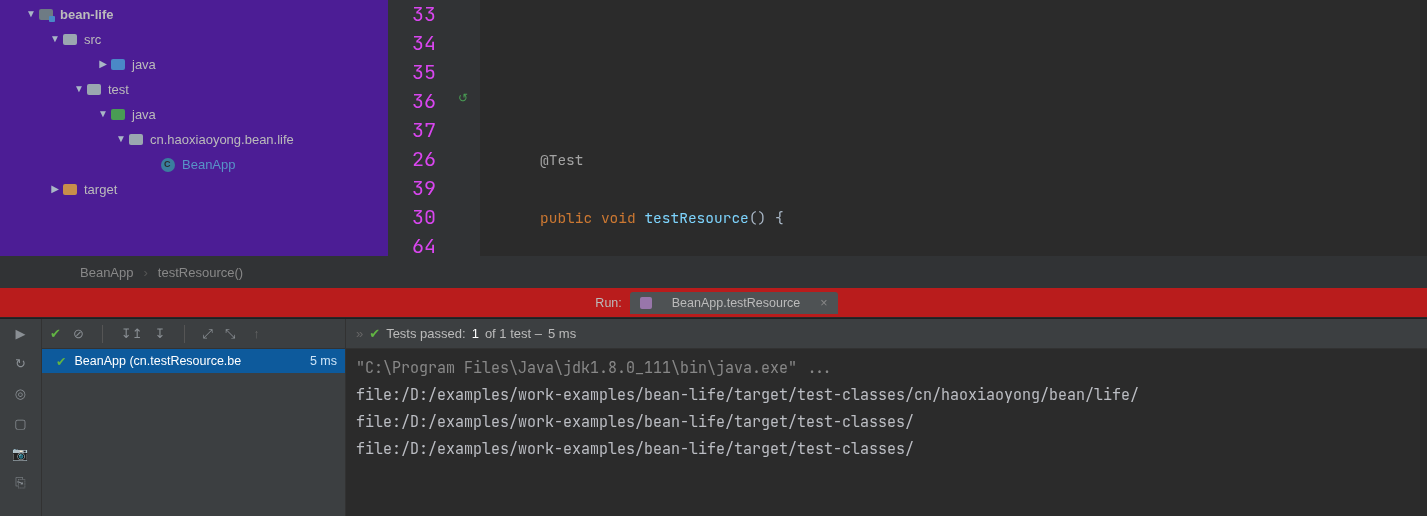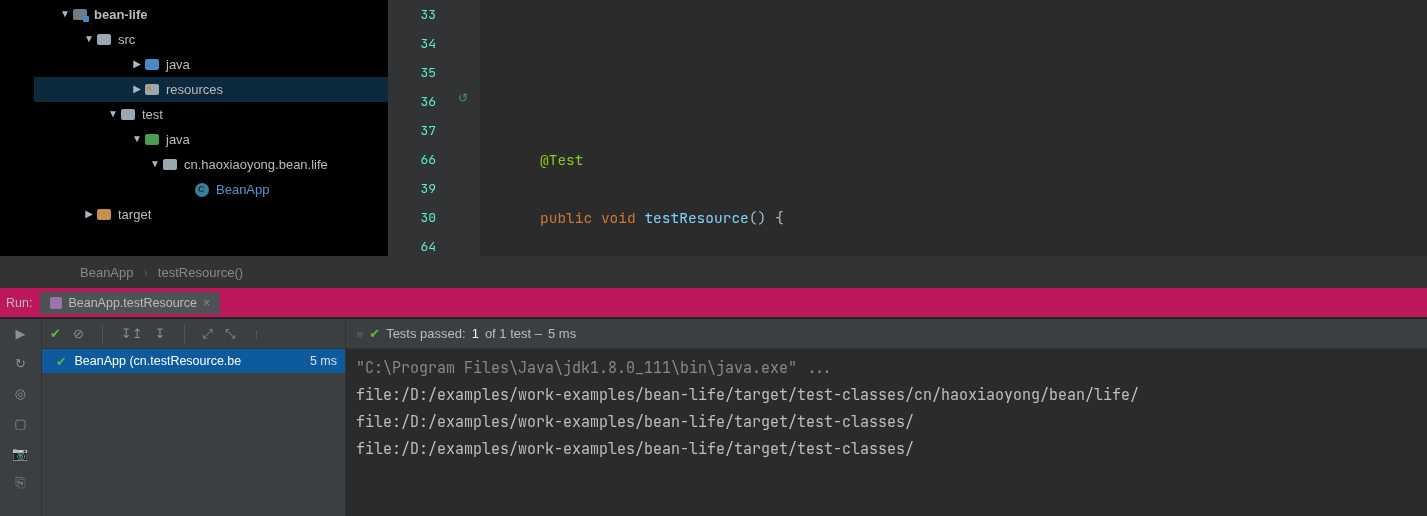--- a/index.html
+++ b/index.html
@@ -6,7 +6,7 @@
   html, body { width: 1427px; height: 516px; background: #2b2b2b; font-family: "Segoe UI", Arial, sans-serif; font-size: 13px; color: #a9b7c6; overflow: hidden; }
   .root { display: flex; flex-direction: column; height: 100%; }
   .top { display: flex; height: 256px; min-height: 256px; }
-  .tree-panel { width: 388px; background: #000000; overflow: hidden; position: relative; padding-left: 34px; }
+  .tree-panel { width: 388px; background: #4c1d95; overflow: hidden; position: relative; }
   .tree { padding-top: 2px; }
   .tree-row { display: flex; align-items: center; height: 25px; padding-left: 0; white-space: nowrap; }
   .tree-row.selected { background: #0d293e; }

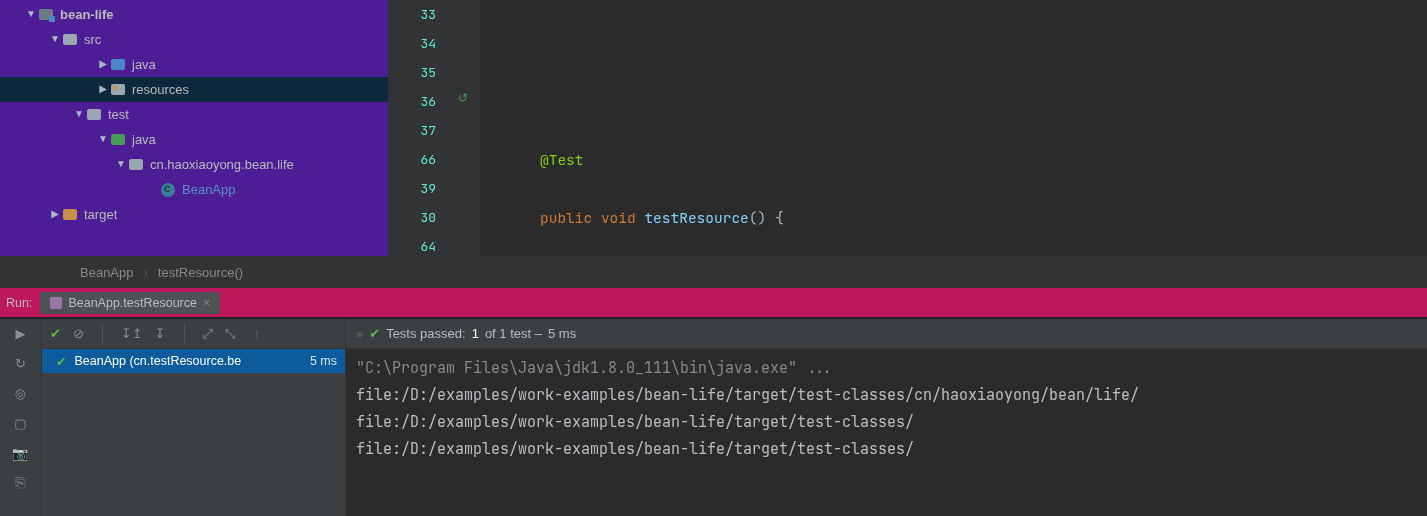--- a/index.html
+++ b/index.html
@@ -30,7 +30,7 @@
 
   .editor-area { flex: 1; background: #2b2b2b; display: flex; flex-direction: column; }
   .code-body { flex: 1; display: flex; overflow: hidden; }
-  .gutter { width: 66px; background: #313335; text-align: right; padding-right: 18px; color: #5eead4; font-family: "JetBrains Mono","Consolas",monospace; font-size: 13px; line-height: 29px; position: relative;}
+  .gutter { width: 66px; background: #313335; text-align: right; padding-right: 18px; color: #d946ef; font-family: "JetBrains Mono","Consolas",monospace; font-size: 20px; line-height: 29px; position: relative;}
   .gutter-line { height: 29px; position: relative;}
   .gutter-mark { width: 26px; background: #313335; position: relative; }
   .gmark { position: absolute; width: 16px; height: 16px; left: 4px; }

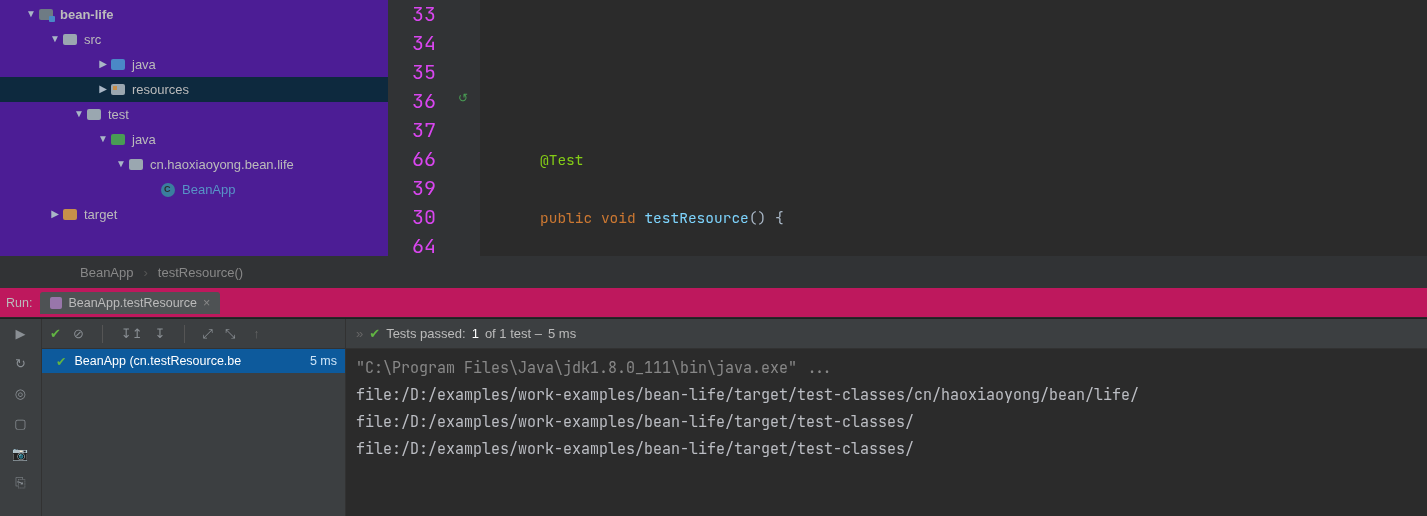--- a/index.html
+++ b/index.html
@@ -98,14 +98,6 @@
             </span>
             <span class="tree-label">java</span>
           </div>
-          <div class="tree-row selected">
-            <span class="indent" style="width: 96px;"></span>
-            <span class="arrow closed"></span>
-            <span class="icon">
-              <span class="folder-res"></span>
-            </span>
-            <span class="tree-label">resources</span>
-          </div>
           <div class="tree-row">
             <span class="indent" style="width: 72px;"></span>
             <span class="arrow open"></span>

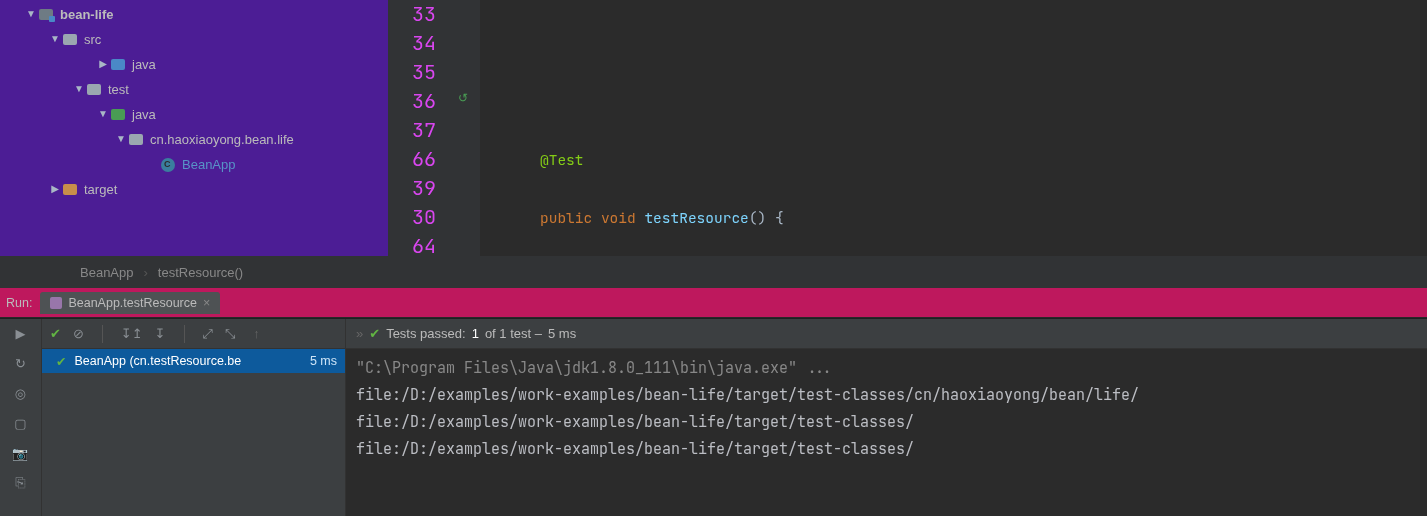--- a/index.html
+++ b/index.html
@@ -153,7 +153,7 @@
             <div class="gutter-line">35</div>
             <div class="gutter-line">36</div>
             <div class="gutter-line">37</div>
-            <div class="gutter-line">66</div>
+            <div class="gutter-line">26</div>
             <div class="gutter-line">39</div>
             <div class="gutter-line">30</div>
             <div class="gutter-line">64</div>

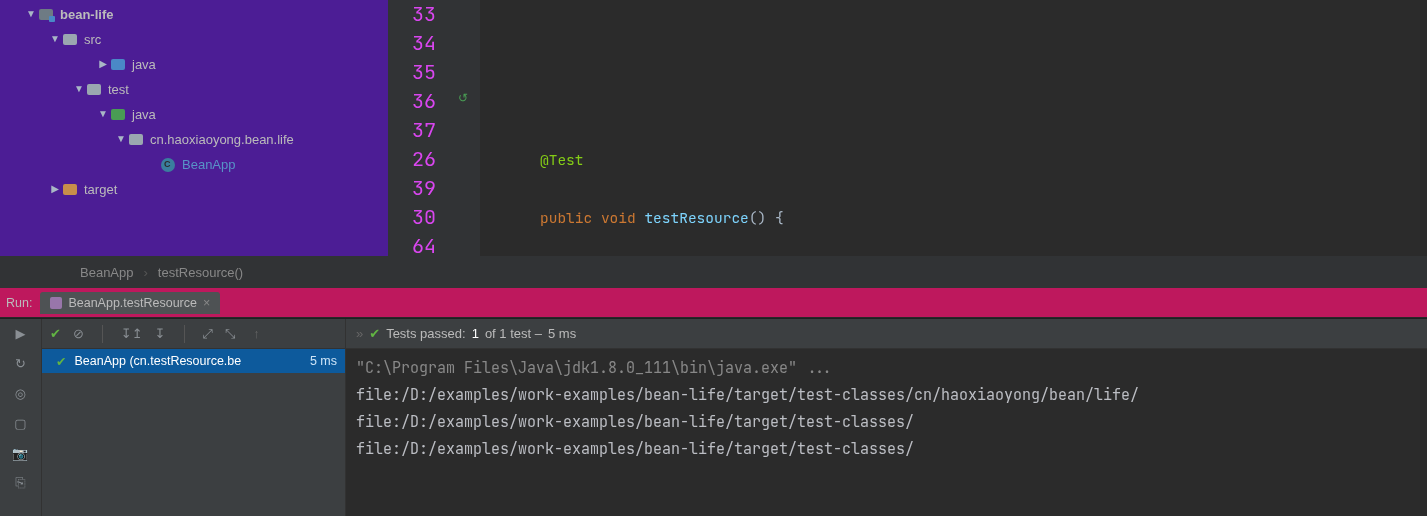--- a/index.html
+++ b/index.html
@@ -38,7 +38,7 @@
   .run-gutter { color:#499c54; font-size:12px;}
   .code { flex:1; font-family: "JetBrains Mono","Consolas",monospace; font-size: 14.5px; line-height: 29px; padding-left: 60px; white-space: pre; color:#a9b7c6; position:relative;}
   .code-line { height:29px; }
-  .anno { color:#84cc16; }
+  .anno { color:#a3a3a3; }
   .kw { color:#cc7832; }
   .method { color:#7dd3fc; }
   .paren { color:#a9b7c6;}

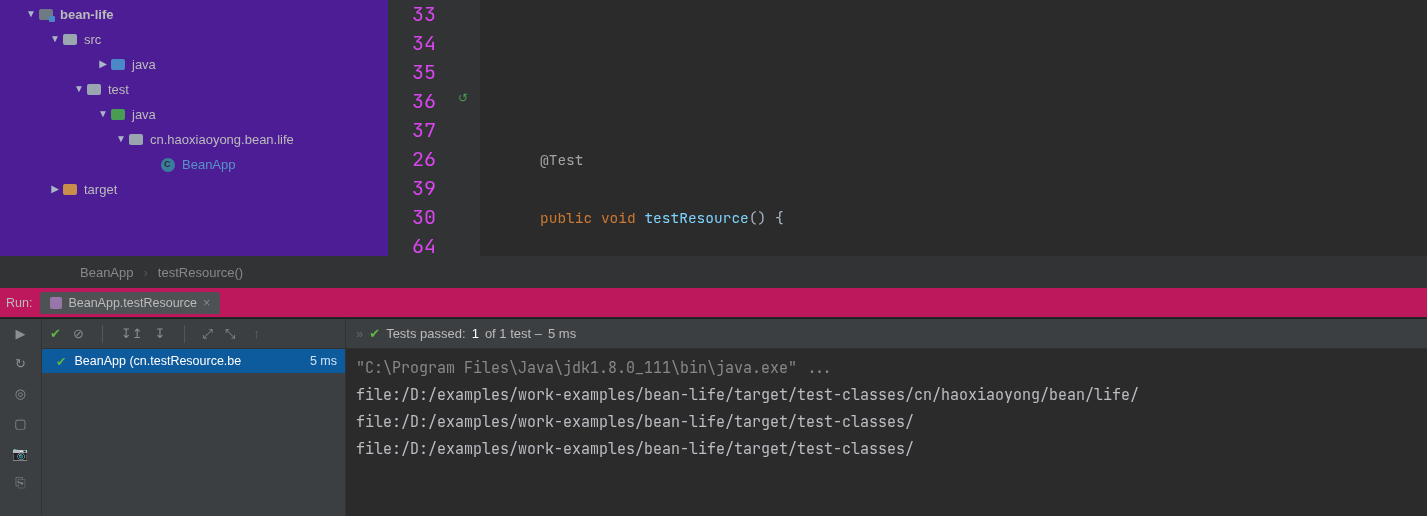--- a/index.html
+++ b/index.html
@@ -46,7 +46,7 @@
   .breadcrumb .sep { color:#555; }
 
   .bottom { flex: 1; display:flex; flex-direction: column; background:#2b2b2b; border-top:1px solid #1e1f22;}
-  .run-header { height: 30px; background:#be185d; display:flex; align-items:center; padding-left:6px; color:#bbb; font-size:12.5px; border-bottom:1px solid #282828;}
+  .run-header { height: 30px; background:#b91c1c; display:flex; align-items:center; padding-left:6px; color:#bbb; font-size:12.5px; border-bottom:1px solid #282828;justify-content:center;}
   .run-header .label { margin-right:8px;}
   .run-tab { background:#4e5254; padding:4px 10px; border-radius:3px 3px 0 0; display:flex; align-items:center; gap:6px;}
   .run-tab .close { color:#888; }

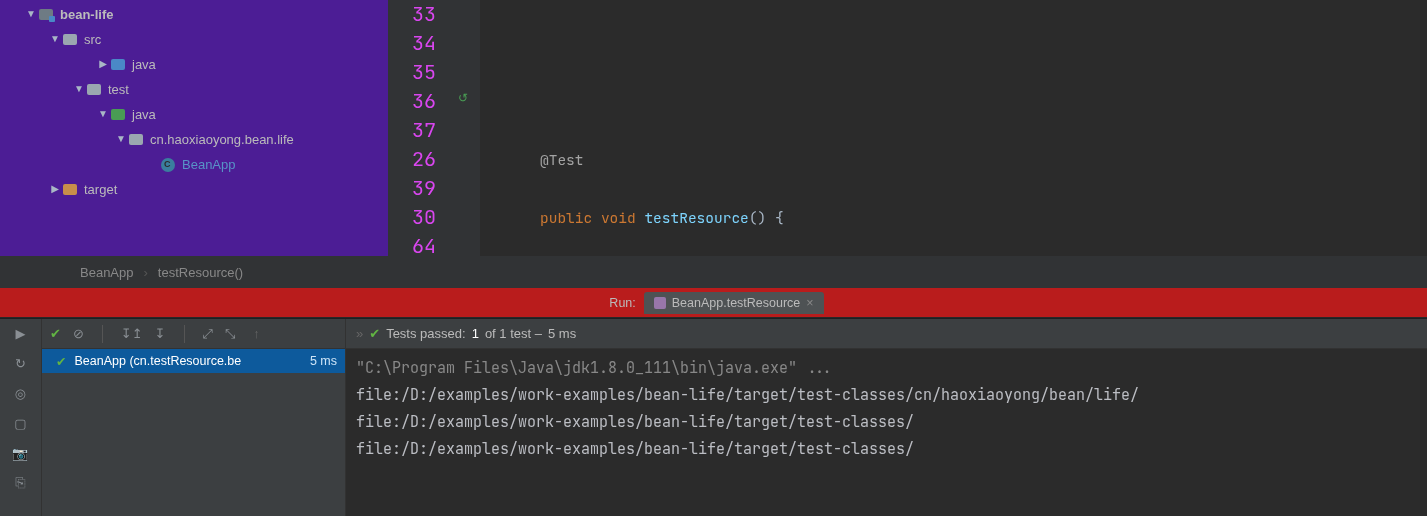--- a/index.html
+++ b/index.html
@@ -48,7 +48,7 @@
   .bottom { flex: 1; display:flex; flex-direction: column; background:#2b2b2b; border-top:1px solid #1e1f22;}
   .run-header { height: 30px; background:#b91c1c; display:flex; align-items:center; padding-left:6px; color:#bbb; font-size:12.5px; border-bottom:1px solid #282828;justify-content:center;}
   .run-header .label { margin-right:8px;}
-  .run-tab { background:#4e5254; padding:4px 10px; border-radius:3px 3px 0 0; display:flex; align-items:center; gap:6px;}
+  .run-tab { background:#4e5254; padding:4px 10px; border-radius:3px 3px 0 0; display:flex; align-items:center; gap:20px;}
   .run-tab .close { color:#888; }
   .run-tab-icon { width:12px; height:12px; background:#9876aa; border-radius:2px; position:relative;}
   .vstrip { width: 42px; background:#3c3f41; border-right:1px solid #323232; display:flex; flex-direction:column; align-items:center; padding-top:4px; gap:10px;}

